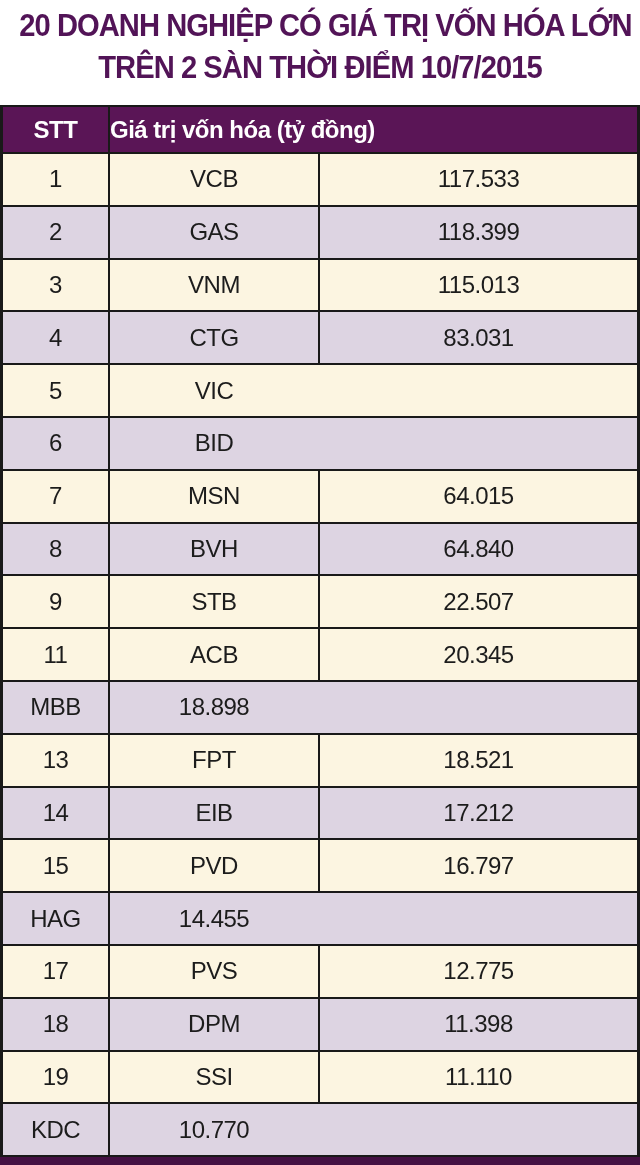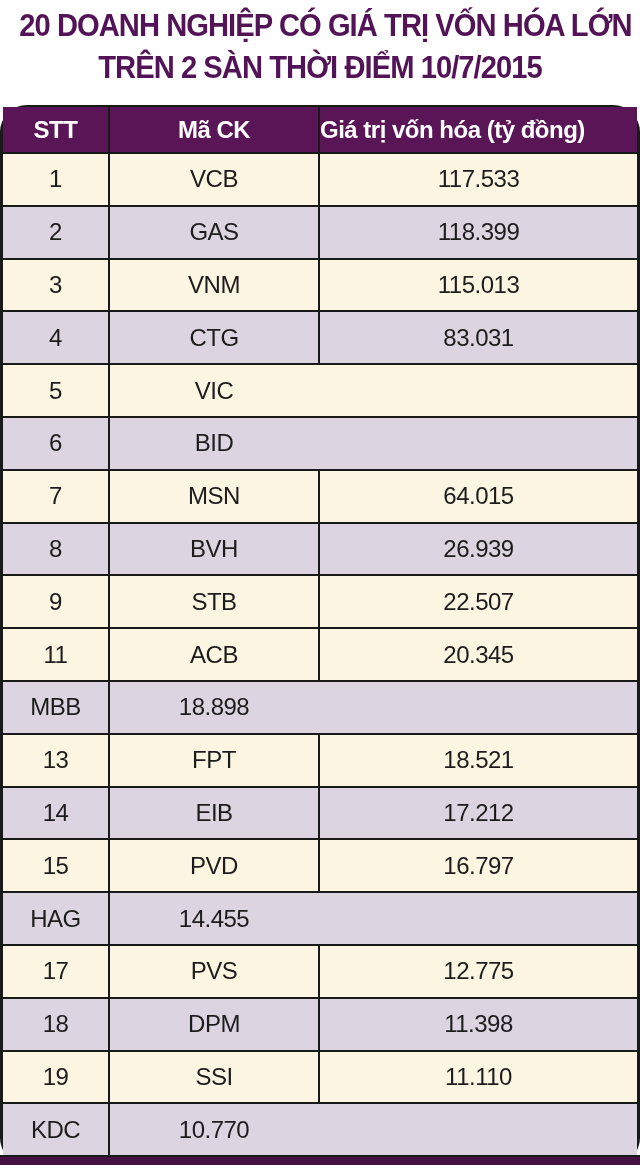--- a/index.html
+++ b/index.html
@@ -31,7 +31,6 @@
     border-left:3px solid var(--border);
     border-right:3px solid var(--border);
     border-top:2px solid var(--border);
-    border-radius:27px;
   }
   .header-row{
     height:45px;flex:none;background:var(--header-bg);color:var(--header-text);

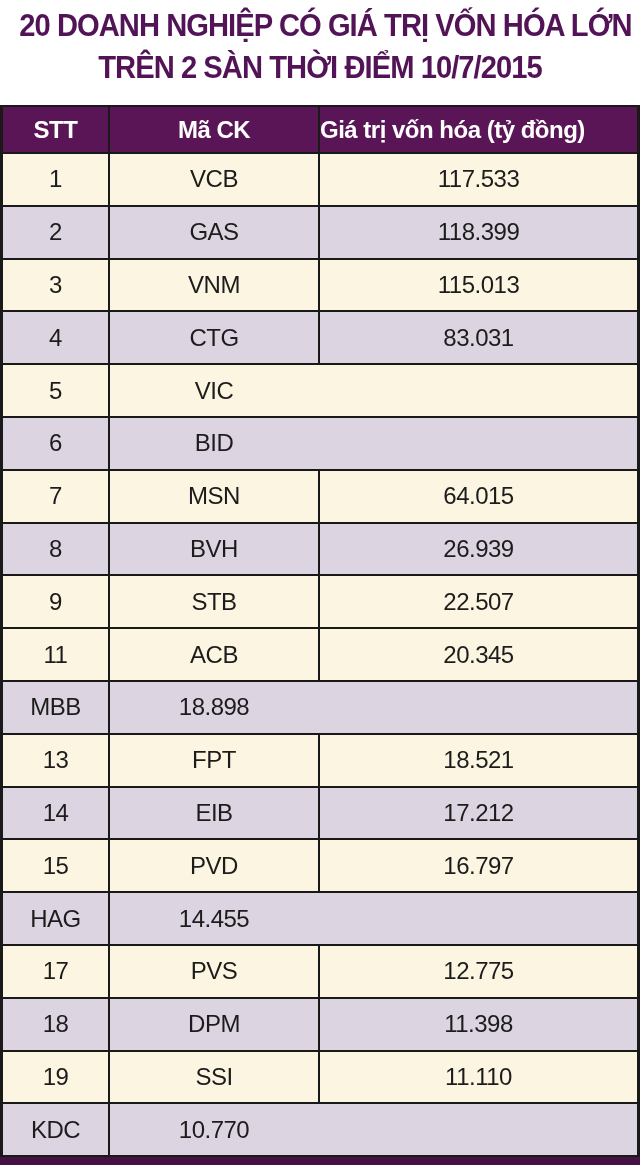--- a/index.html
+++ b/index.html
@@ -70,7 +70,6 @@
   <div class="tbl">
     <div class="header-row">
       <div class="cell stt-cell">STT</div>
-      <div class="cell code-cell">Mã CK</div>
       <div class="cell value-cell">Giá trị vốn hóa (tỷ đồng)</div>
     </div>
     <div class="tbody">

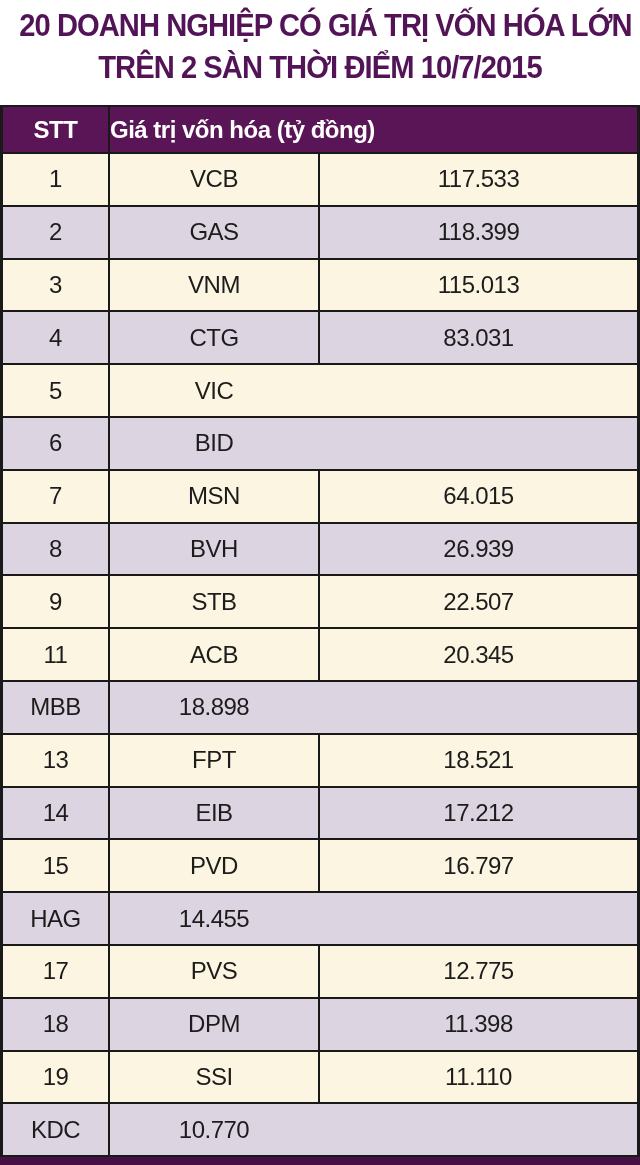--- a/index.html
+++ b/index.html
@@ -109,7 +109,7 @@
         <div class="row lavender">
           <div class="cell stt-cell">8</div>
           <div class="cell code-cell">BVH</div>
-          <div class="cell value-cell">26.939</div>
+          <div class="cell value-cell">64.840</div>
         </div>
         <div class="row cream">
           <div class="cell stt-cell">9</div>

